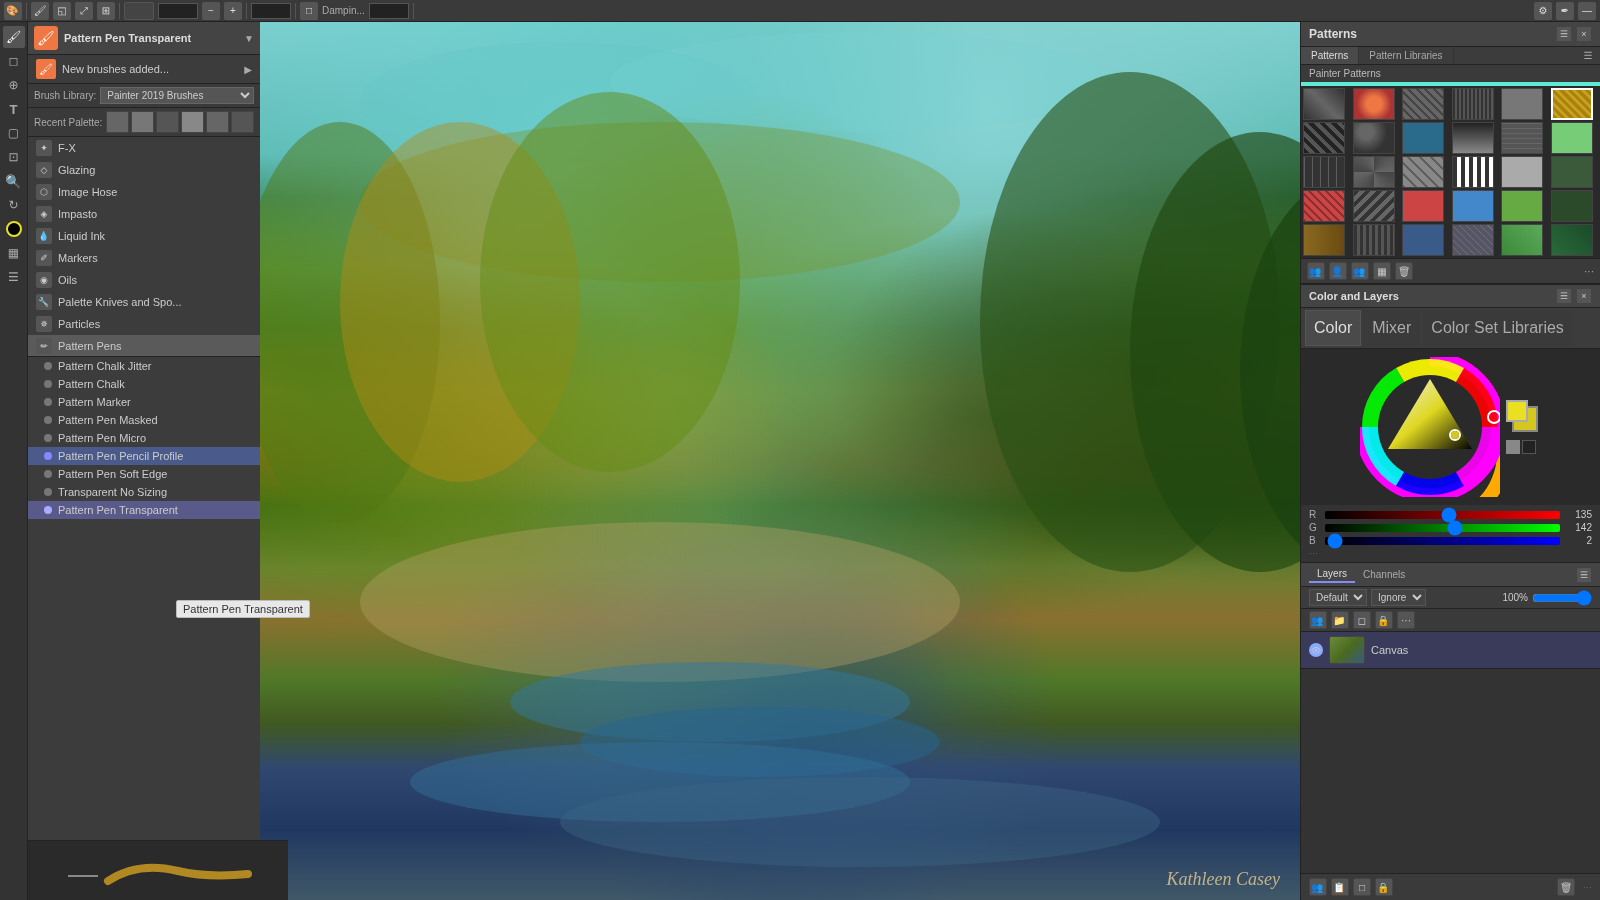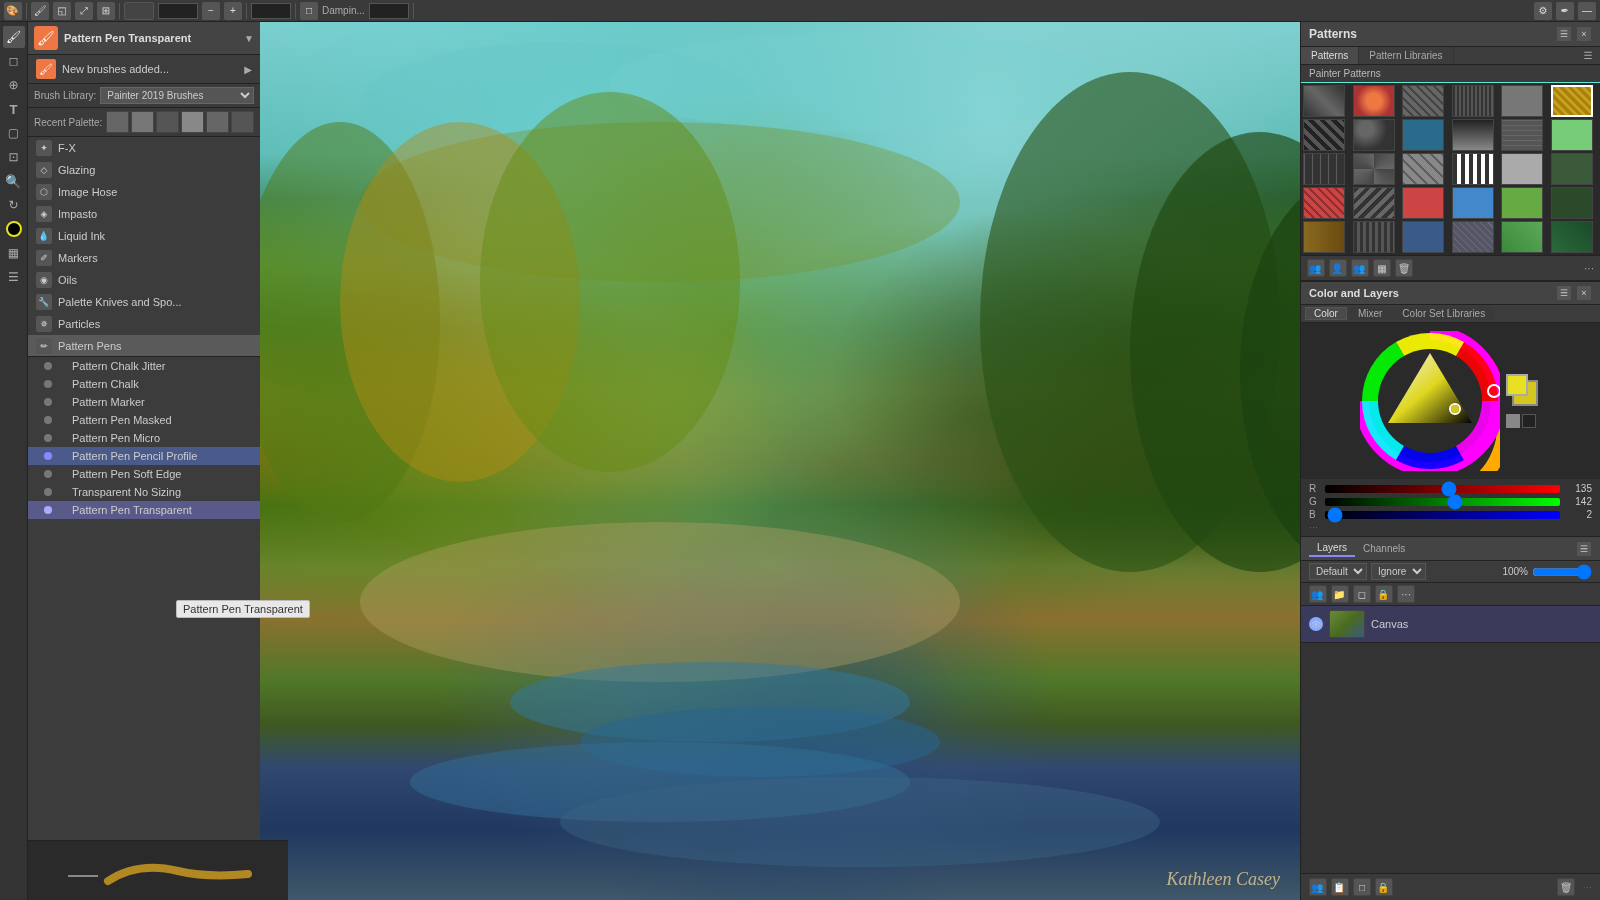--- a/index.html
+++ b/index.html
@@ -375,7 +375,7 @@
       font-size: 10px;
       color: #bbb;
       background: #3a3a3a;
-      border-bottom: 1px solid #5eead4;
+      border-bottom: 4px solid #5eead4;
     }
 
     

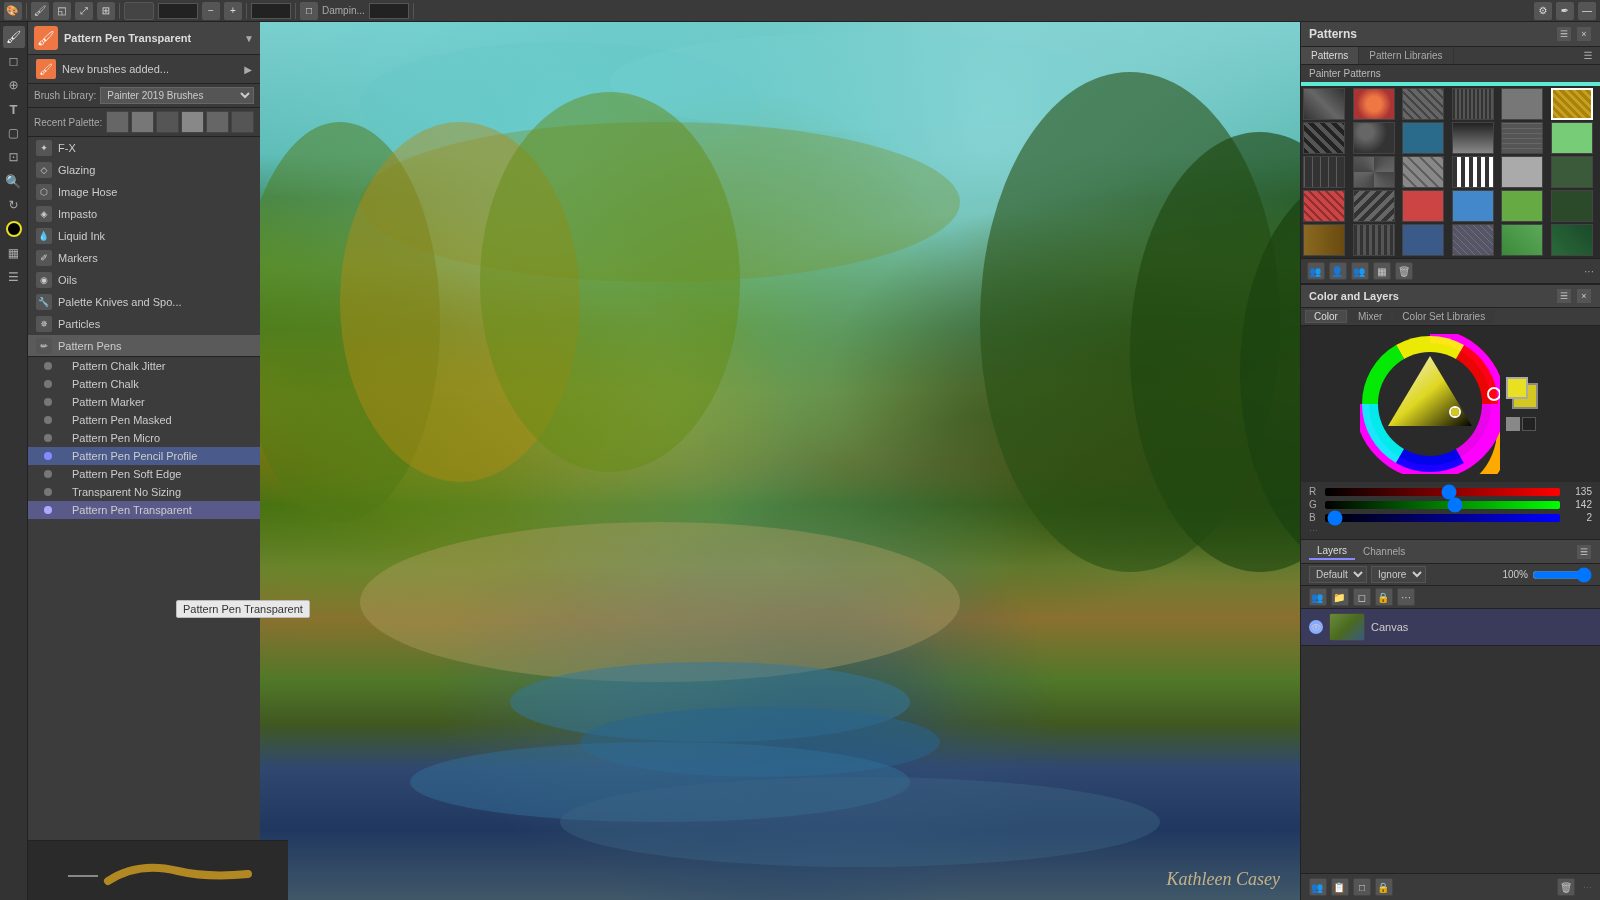--- a/index.html
+++ b/index.html
@@ -419,8 +419,8 @@
       padding: 2px 4px;
     }
     .color-tab {
-      padding: 0 8px;
-      font-size: 10px;
+      padding: 8px 8px;
+      font-size: 16px;
       color: #aaa;
       cursor: pointer;
       background: #3a3a3a;

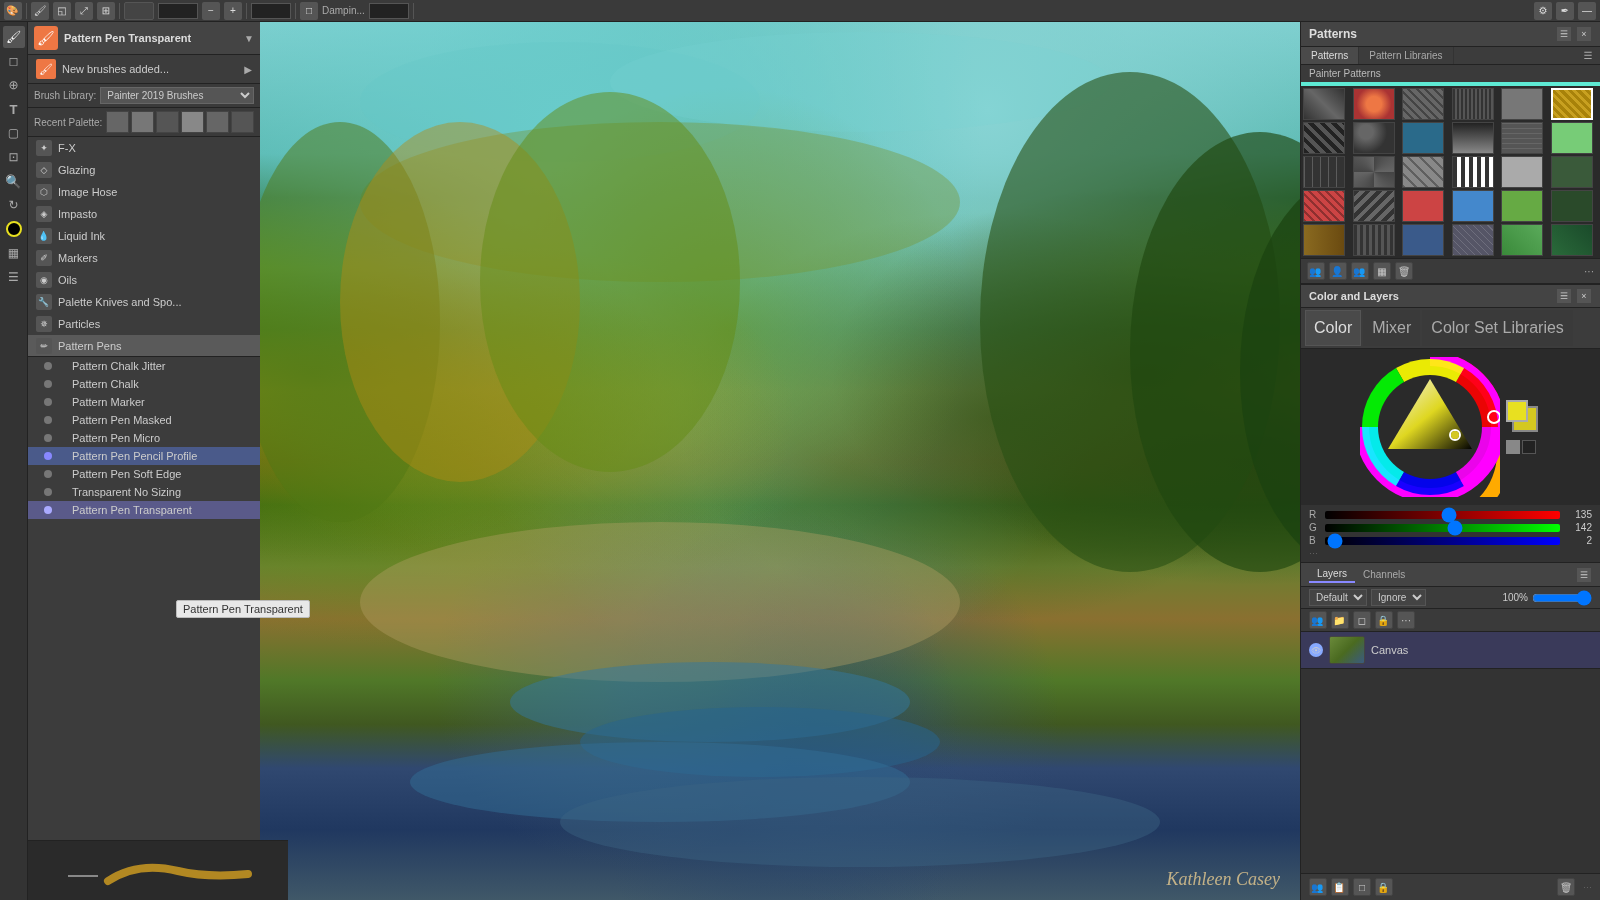--- a/index.html
+++ b/index.html
@@ -177,7 +177,7 @@
       display: flex;
       align-items: center;
       padding: 3px 16px;
-      gap: 20px;
+      gap: 6px;
       cursor: pointer;
     }
     .variant-item.selected { background: #5a5a8a; }

